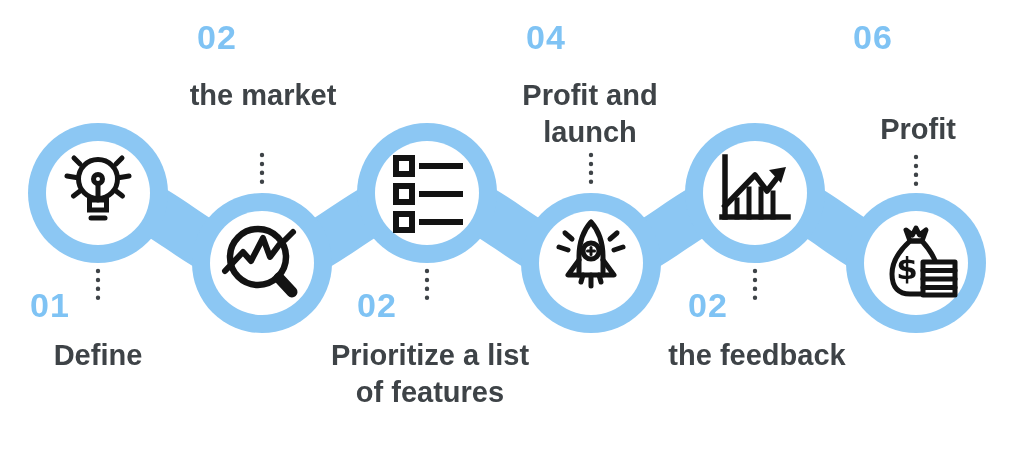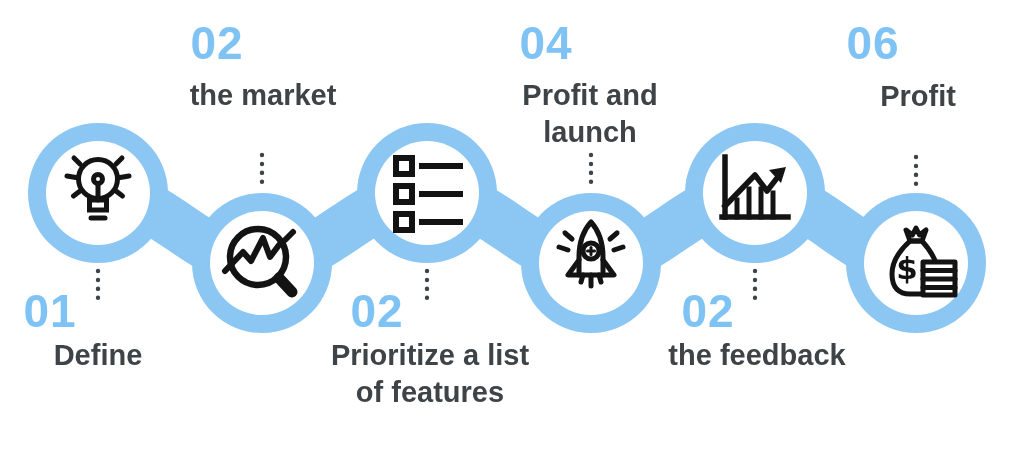--- a/index.html
+++ b/index.html
@@ -6,7 +6,7 @@
   .stage{position:relative;width:1024px;height:450px;background:#ffffff;overflow:hidden;
          font-family:"Liberation Sans",sans-serif;}
   .ribbon-svg{position:absolute;left:0;top:0;}
-  .num{position:absolute;transform:translateX(-50%);font-size:46px;font-weight:800;
+  .num{position:absolute;transform:translateX(-50%);font-size:34px;font-weight:800;
        color:#7fc3f4;letter-spacing:1px;line-height:1;}
   .lbl{position:absolute;transform:translateX(-50%);font-size:29px;font-weight:700;
        color:#3e4347;line-height:1.27;text-align:center;white-space:nowrap;}

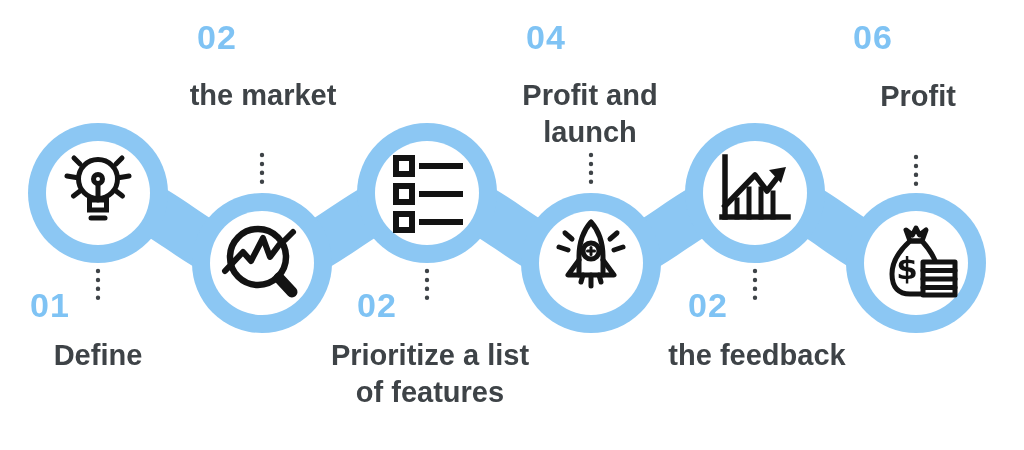--- a/index.html
+++ b/index.html
@@ -14,7 +14,7 @@
   .n1{left:50px;top:288px}.n2{left:217px;top:20px}.n3{left:377px;top:288px}
   .n4{left:546px;top:20px}.n5{left:708px;top:288px}.n6{left:873px;top:20px}
   .l1{left:98px;top:337px}.l2{left:263px;top:77px}.l3{left:430px;top:337px}
-  .l4{left:590px;top:77px}.l5{left:757px;top:337px}.l6{left:918px;top:78px}
+  .l4{left:590px;top:77px}.l5{left:757px;top:337px}.l6{left:918px;top:111px}
   .i1{left:48px;top:143px}.i2{left:212px;top:213px}.i3{left:377px;top:143px}
   .i4{left:541px;top:213px}.i5{left:705px;top:143px}.i6{left:866px;top:213px}
   .dollar{font:800 31px "DejaVu Sans",sans-serif;}

